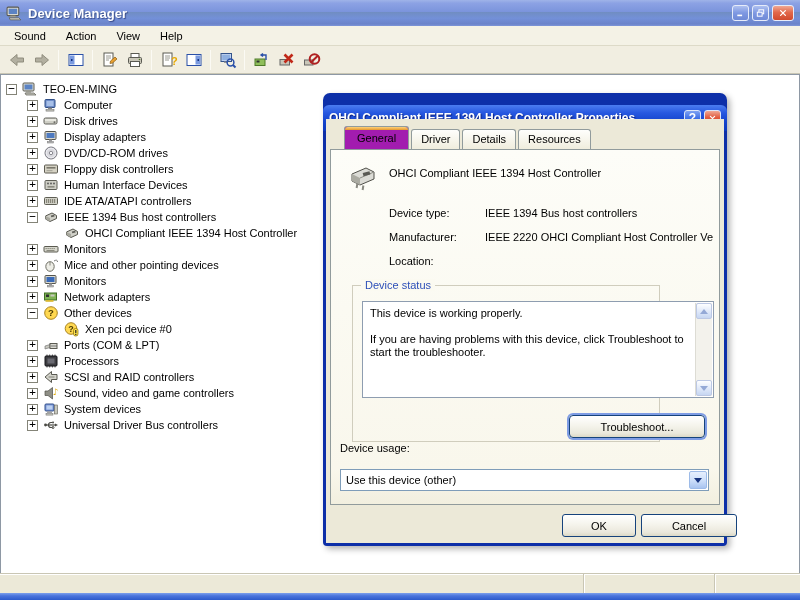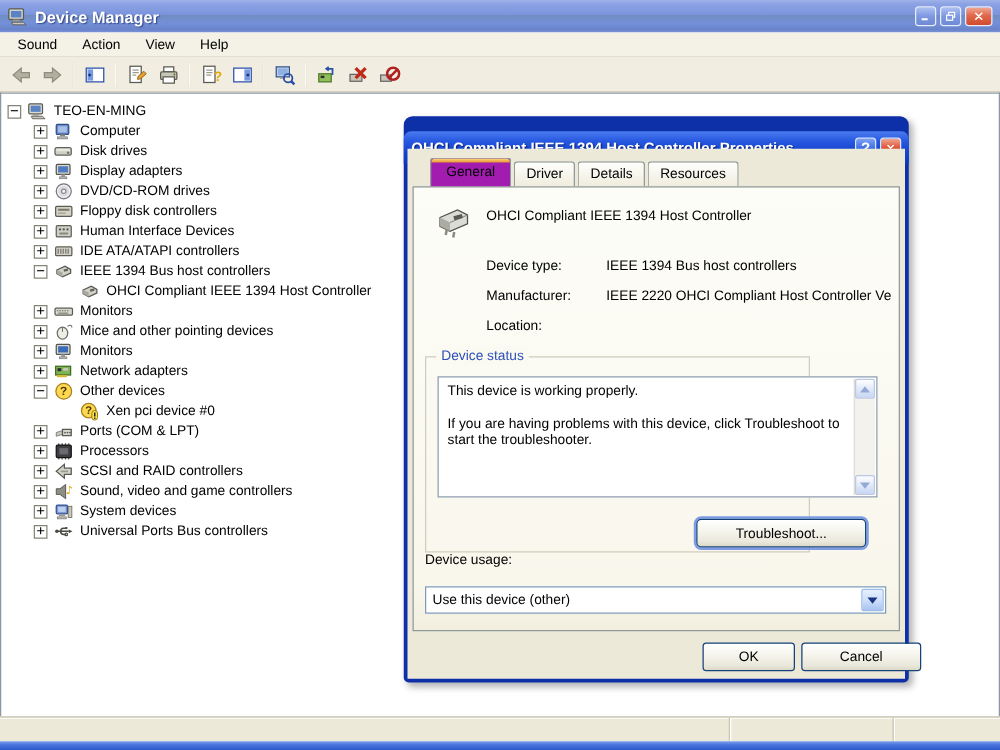--- a/index.html
+++ b/index.html
@@ -77,7 +77,7 @@
   .flabel { width:96px; flex:none; }
   .fvalue { flex:1; white-space:nowrap; overflow:hidden; }
 
-  #groupbox { position:absolute; left:9px; top:135px; width:308px; height:157px;
+  #groupbox { position:absolute; left:21px; top:135px; width:308px; height:157px;
     border:1px solid #D0CDBD; border-radius:0; }
   #groupbox .glabel { position:absolute; left:8px; top:-7px; background:#FBFAF1; padding:0 4px; color:#2D4FB8; }
   #status-box { position:absolute; left:9px; top:15px; width:352px; height:97px; background:#fff;

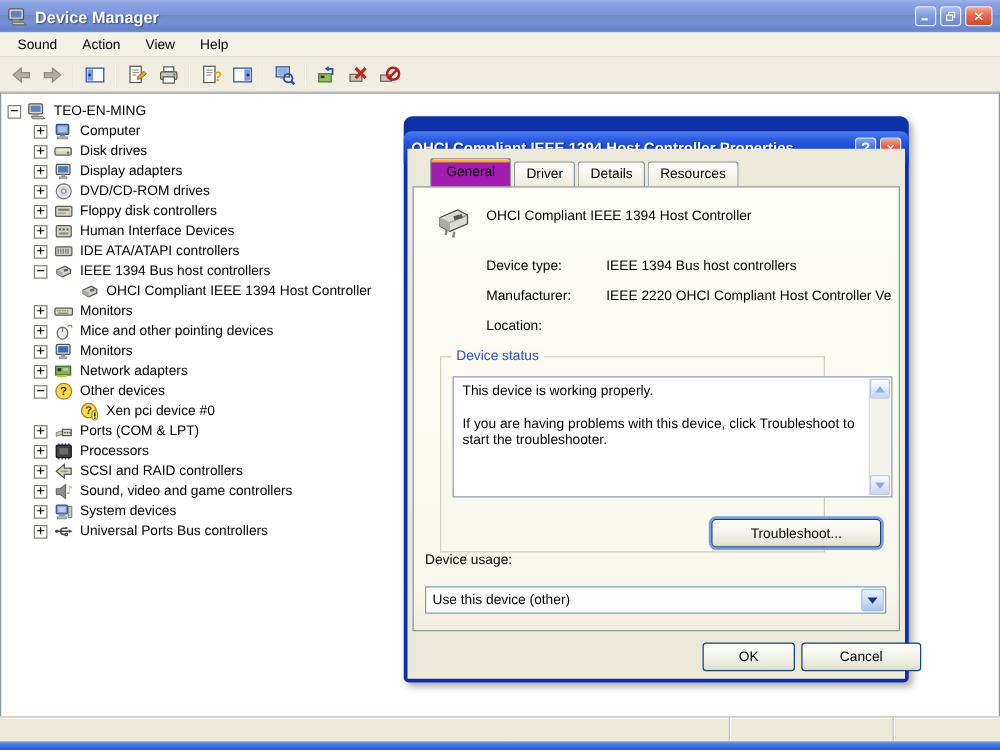--- a/index.html
+++ b/index.html
@@ -498,7 +498,7 @@
             <circle cx="10" cy="10.5" r="1" fill="none" stroke="#4A4A44"></circle>
           </svg>
         </span>
-        <span class="tlabel">Universal Ports Bus controllers</span>
+        <span class="tlabel">Universal Driver Bus controllers</span>
       </div>
     </div>
 </div>

